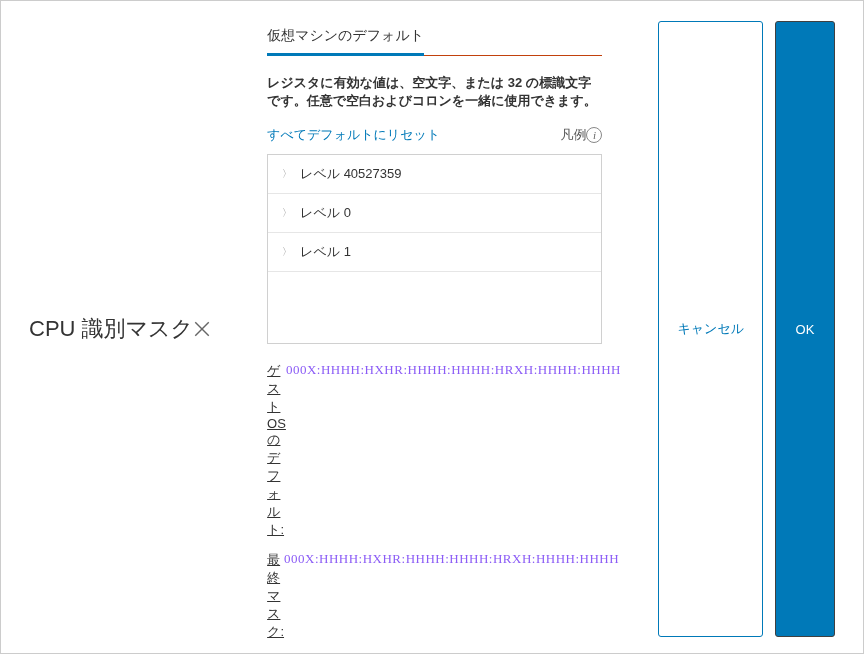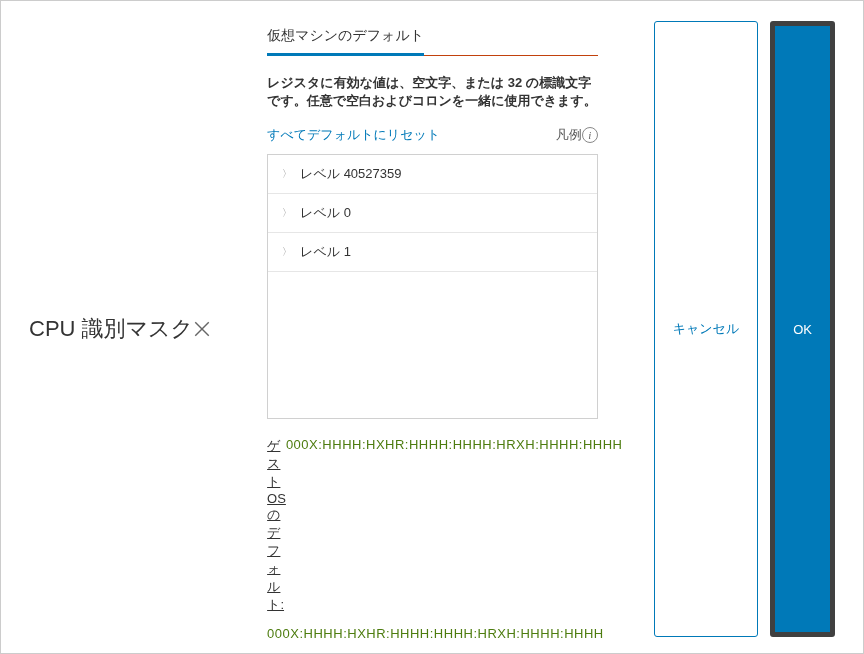--- a/index.html
+++ b/index.html
@@ -173,7 +173,7 @@
     }
     .btn-primary {
       background: #0079b8;
-      border: 5px solid #404040;
+      border: 1px solid #404040;
       color: #fff;
     }
   </style>

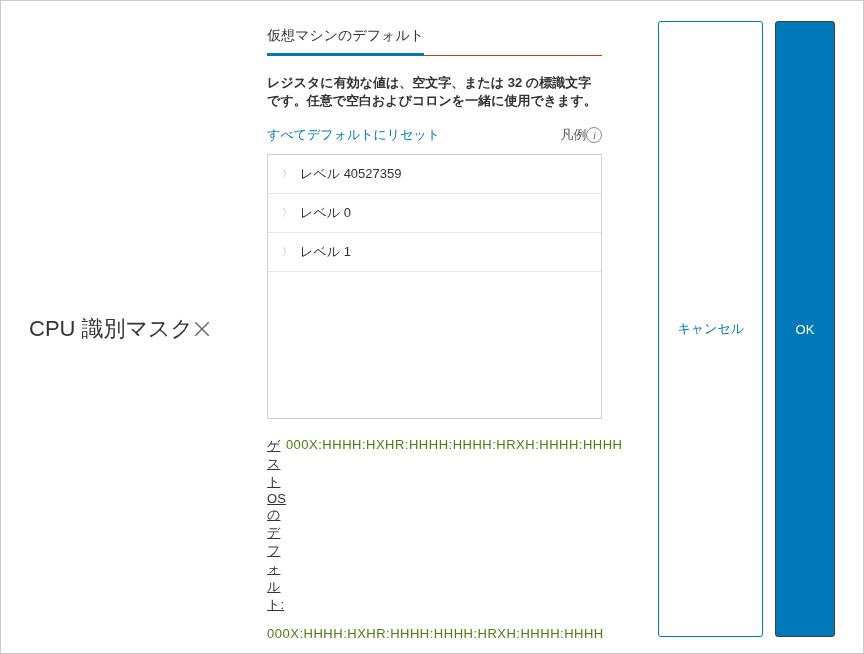--- a/index.html
+++ b/index.html
@@ -149,8 +149,9 @@
       text-decoration: underline;
     }
     .summary-value {
-      color: #4d7c0f;
+      color: #8b5cf6;
       letter-spacing: 0.5px;
+      font-family: Liberation Serif, serif;
     }
     .footer {
       display: flex;

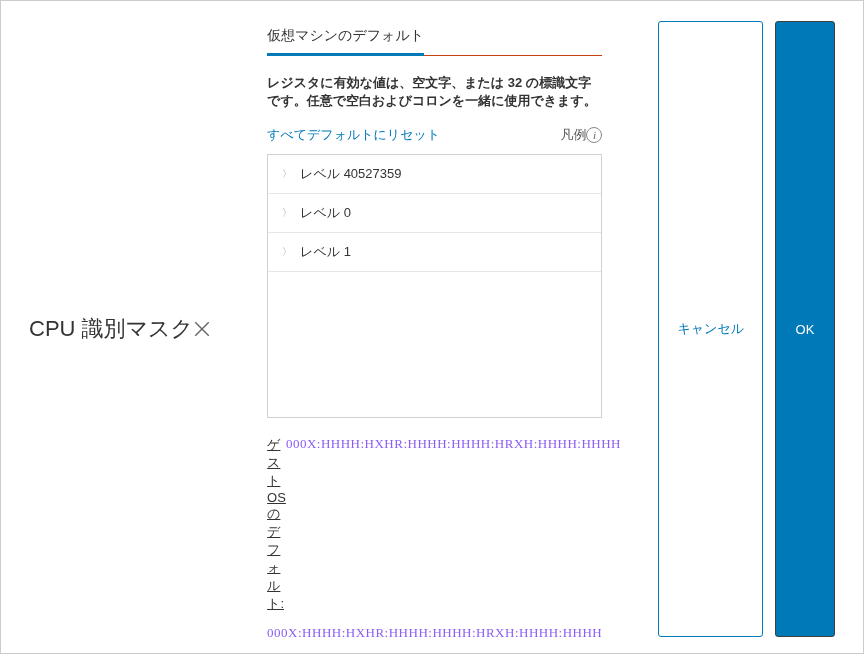--- a/index.html
+++ b/index.html
@@ -230,6 +230,7 @@
         <div class="summary-value">000X:HHHH:HXHR:HHHH:HHHH:HRXH:HHHH:HHHH</div>
       </div>
       <div class="summary-row">
+        <div class="summary-label">最終マスク:</div>
         <div class="summary-value">000X:HHHH:HXHR:HHHH:HHHH:HRXH:HHHH:HHHH</div>
       </div>
     </div>

